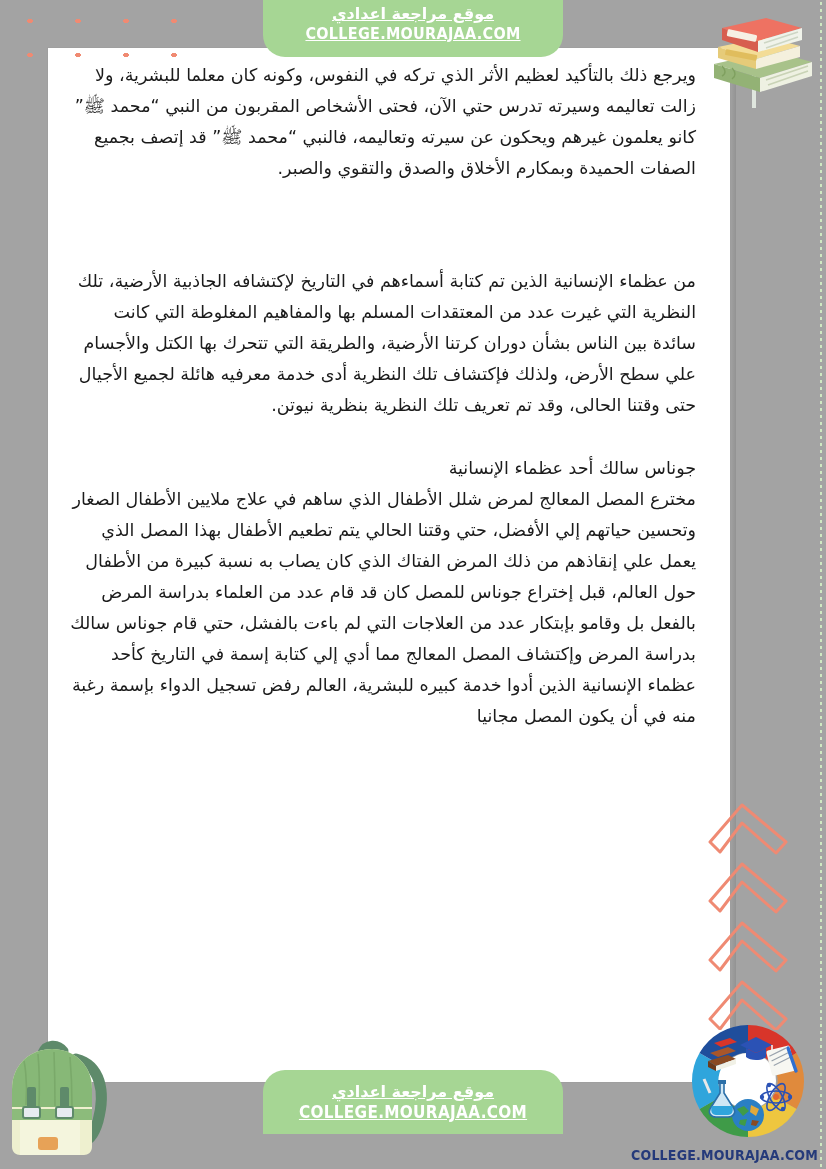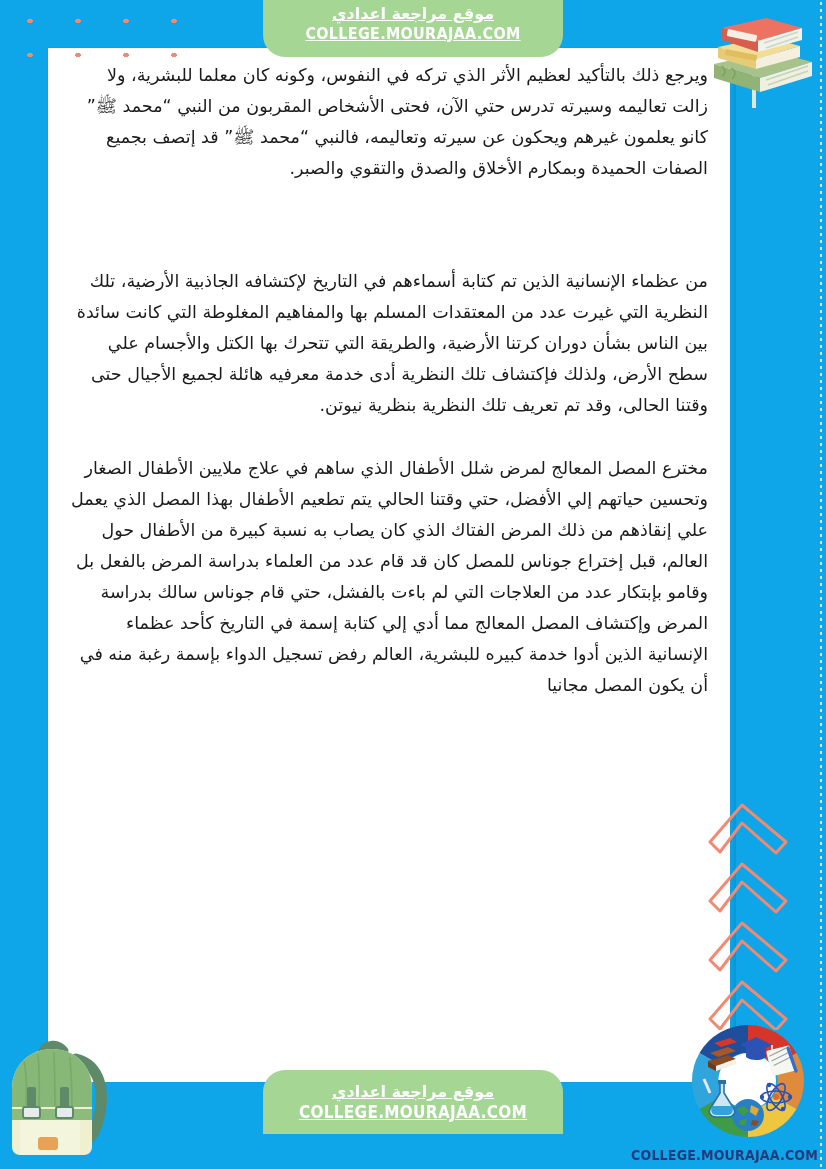--- a/index.html
+++ b/index.html
@@ -12,7 +12,7 @@
   }
   .page{
     position:absolute;inset:0;
-    background:#0ea5e9;
+    background:#a3a3a3;
     overflow:hidden;
   }
   

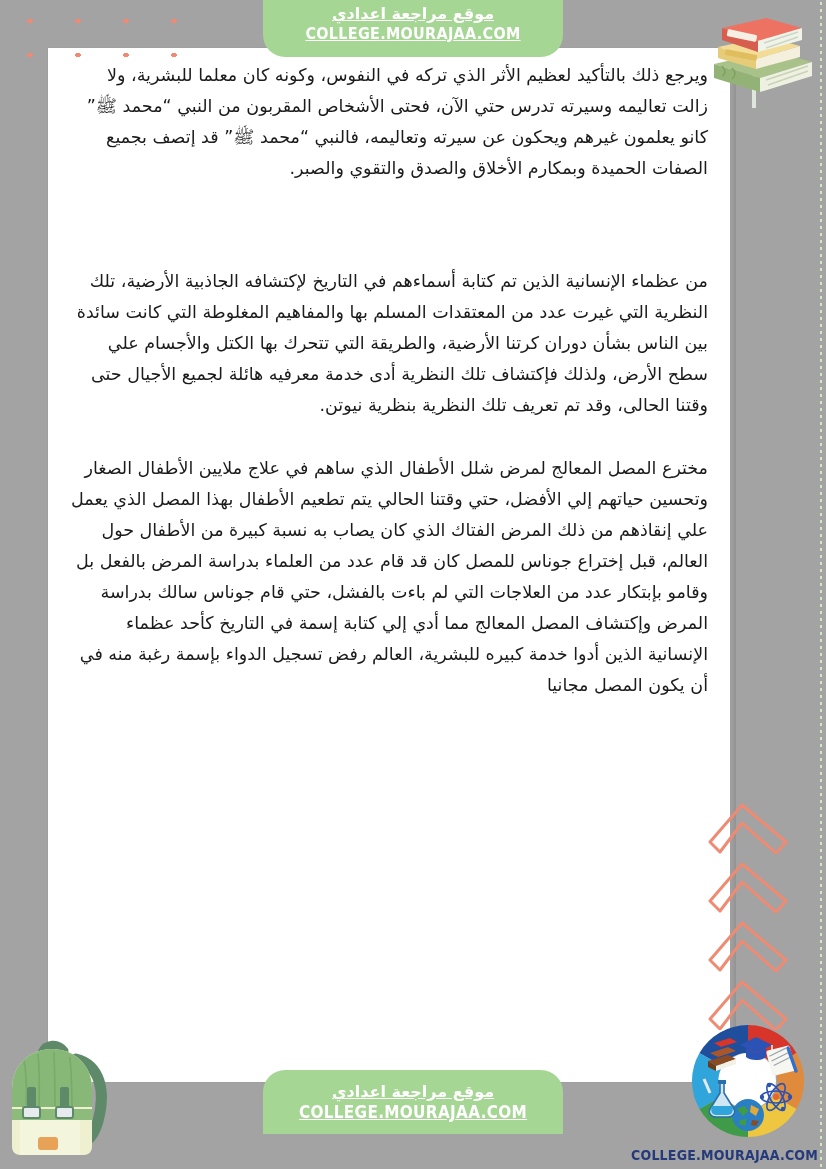--- a/index.html
+++ b/index.html
@@ -90,7 +90,7 @@
     width:682px;
     height:1005px;
     box-sizing:border-box;
-    padding:0 22px 0 22px;
+    padding:0 34px 0 22px;
     z-index:4;
     direction:rtl;
     text-align:right;

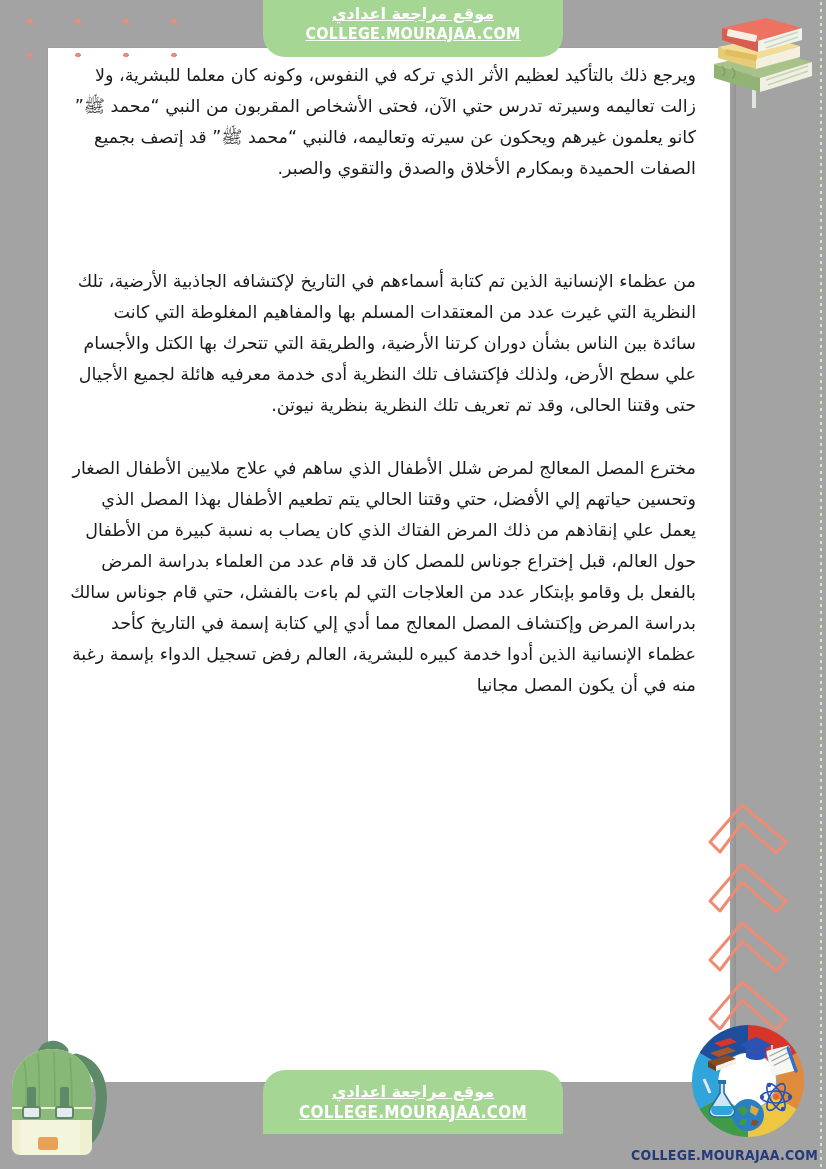--- a/index.html
+++ b/index.html
@@ -202,6 +202,7 @@
 
     <div class="gap-md"></div>
 
+    <p class="body-text">جوناس سالك أحد عظماء الإنسانية</p>
     <p class="body-text">مخترع المصل المعالج لمرض شلل الأطفال الذي ساهم في علاج ملايين الأطفال الصغار وتحسين حياتهم إلي الأفضل، حتي وقتنا الحالي يتم تطعيم الأطفال بهذا المصل الذي يعمل علي إنقاذهم من ذلك المرض الفتاك الذي كان يصاب به نسبة كبيرة من الأطفال حول العالم، قبل إختراع جوناس للمصل كان قد قام عدد من العلماء بدراسة المرض بالفعل بل وقامو بإبتكار عدد من العلاجات التي لم باءت بالفشل، حتي قام جوناس سالك بدراسة المرض وإكتشاف المصل المعالج مما أدي إلي كتابة إسمة في التاريخ كأحد عظماء الإنسانية الذين أدوا خدمة كبيره للبشرية، العالم رفض تسجيل الدواء بإسمة رغبة منه في أن يكون المصل مجانيا</p>
   </div>
 

